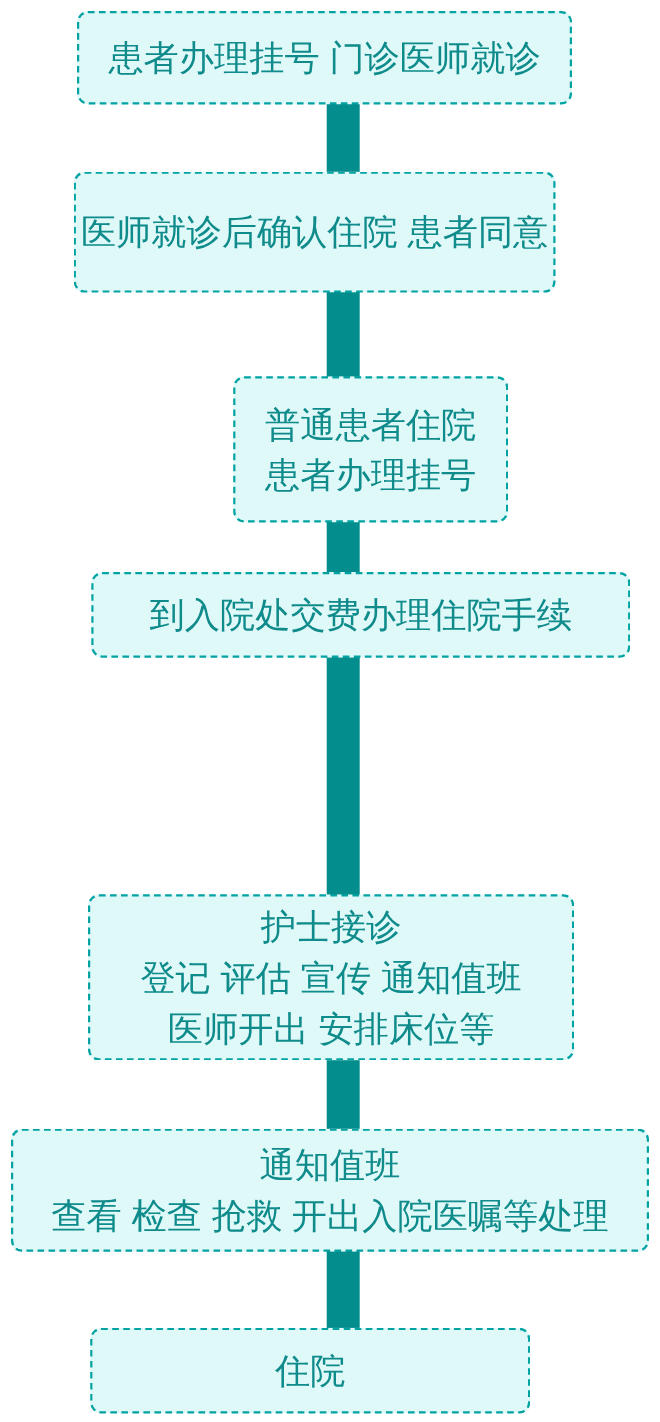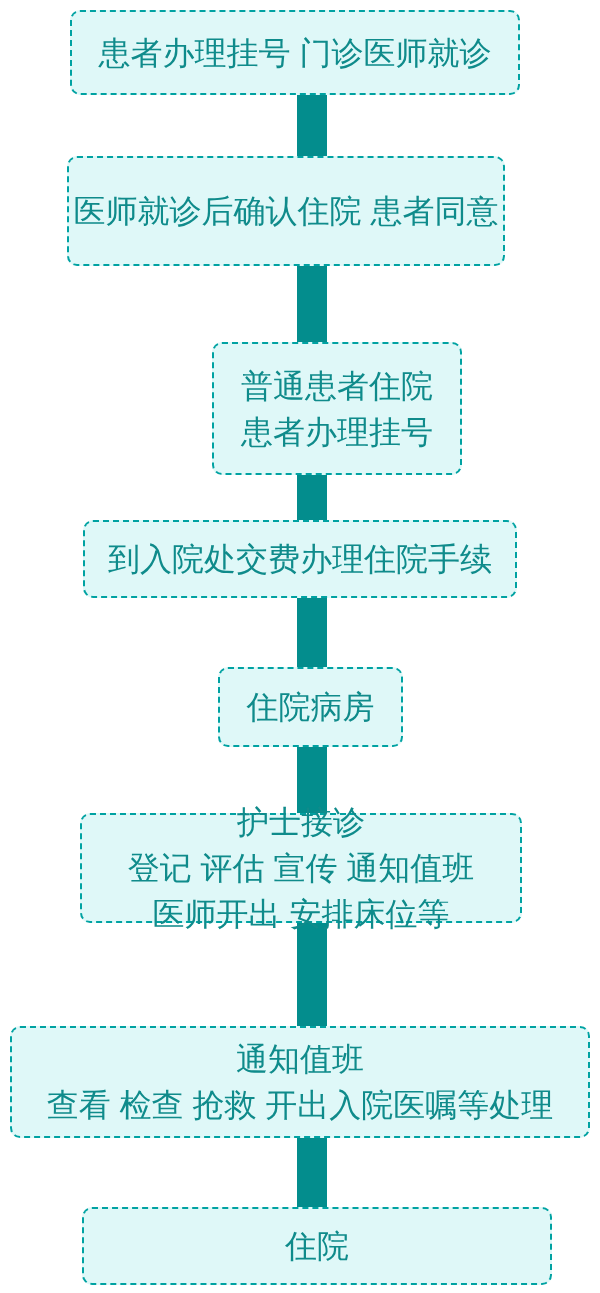--- a/index.html
+++ b/index.html
@@ -46,7 +46,7 @@
   .box-1 { left: 70px;  top: 10px;   width: 450px; height: 85px;  }
   .box-2 { left: 67px;  top: 156px;  width: 438px; height: 110px; }
   .box-3 { left: 177px; top: 342px;  width: 250px; height: 133px; margin-left: 35px; }
-  .box-4 { left: 83px;  top: 520px;  width: 434px; height: 78px;  }
+  .box-4 { left: 83px;  top: 520px;  width: 490px; height: 78px;  }
   .box-5 { left: 218px; top: 667px;  width: 185px; height: 80px;  }
   .box-6 { left: 80px;  top: 813px;  width: 442px; height: 110px; }
   .box-7 { left: 10px;  top: 1026px; width: 580px; height: 112px; }

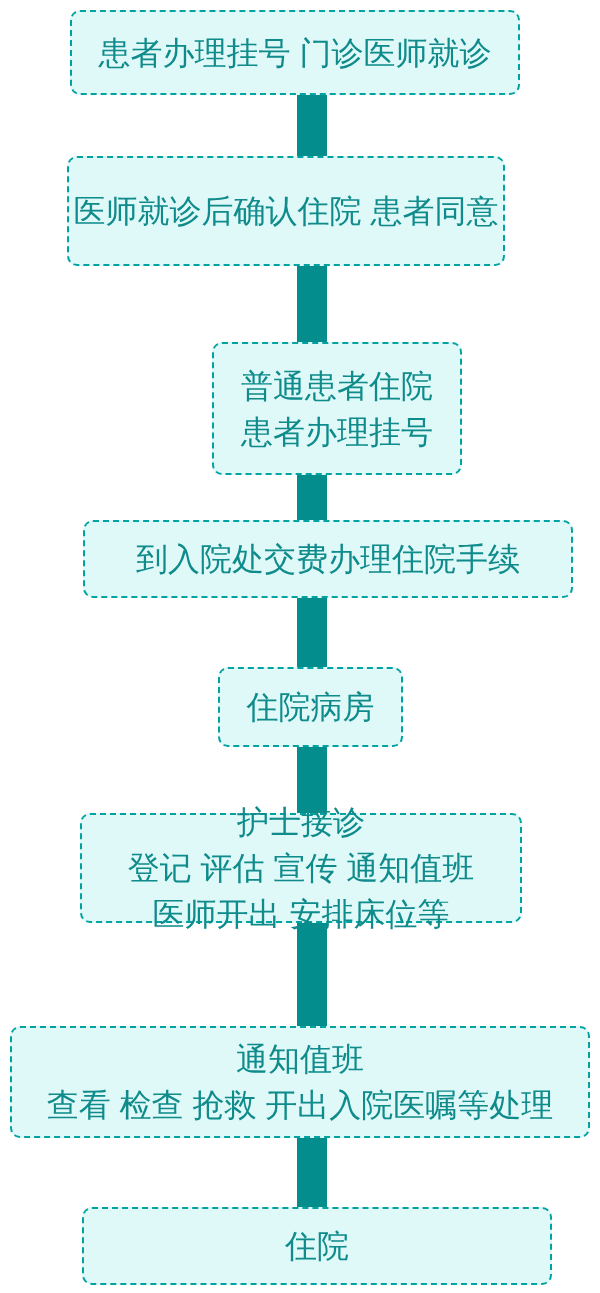--- a/index.html
+++ b/index.html
@@ -76,9 +76,6 @@
     <span class="step-line">到入院处交费办理住院手续</span>
   </div>
 
-  <div class="step-box box-5">
-    <span class="step-line">住院病房</span>
-  </div>
 
   <div class="step-box box-6">
     <span class="step-line">护士接诊</span>

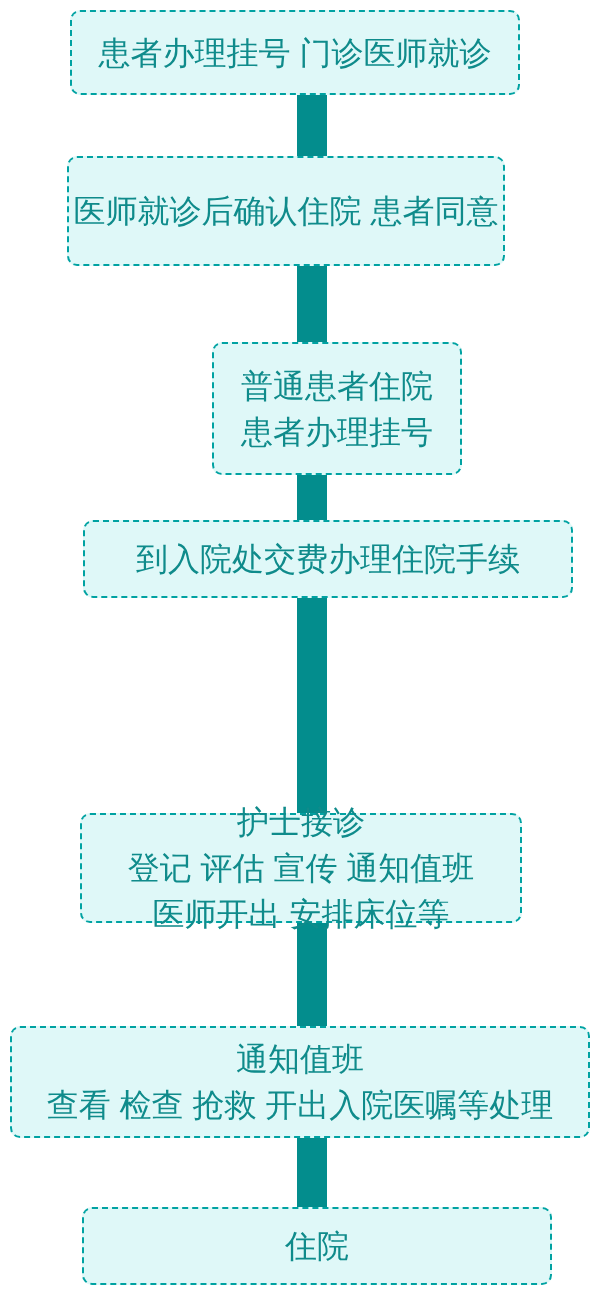--- a/index.html
+++ b/index.html
@@ -48,7 +48,7 @@
   .box-3 { left: 177px; top: 342px;  width: 250px; height: 133px; margin-left: 35px; }
   .box-4 { left: 83px;  top: 520px;  width: 490px; height: 78px;  }
   .box-5 { left: 218px; top: 667px;  width: 185px; height: 80px;  }
-  .box-6 { left: 80px;  top: 813px;  width: 442px; height: 110px; }
+  .box-6 { left: 80px;  top: 813px;  width: 442px; height: 151px; }
   .box-7 { left: 10px;  top: 1026px; width: 580px; height: 112px; }
   .box-8 { left: 82px;  top: 1207px; width: 470px; height: 78px;  }
 </style>

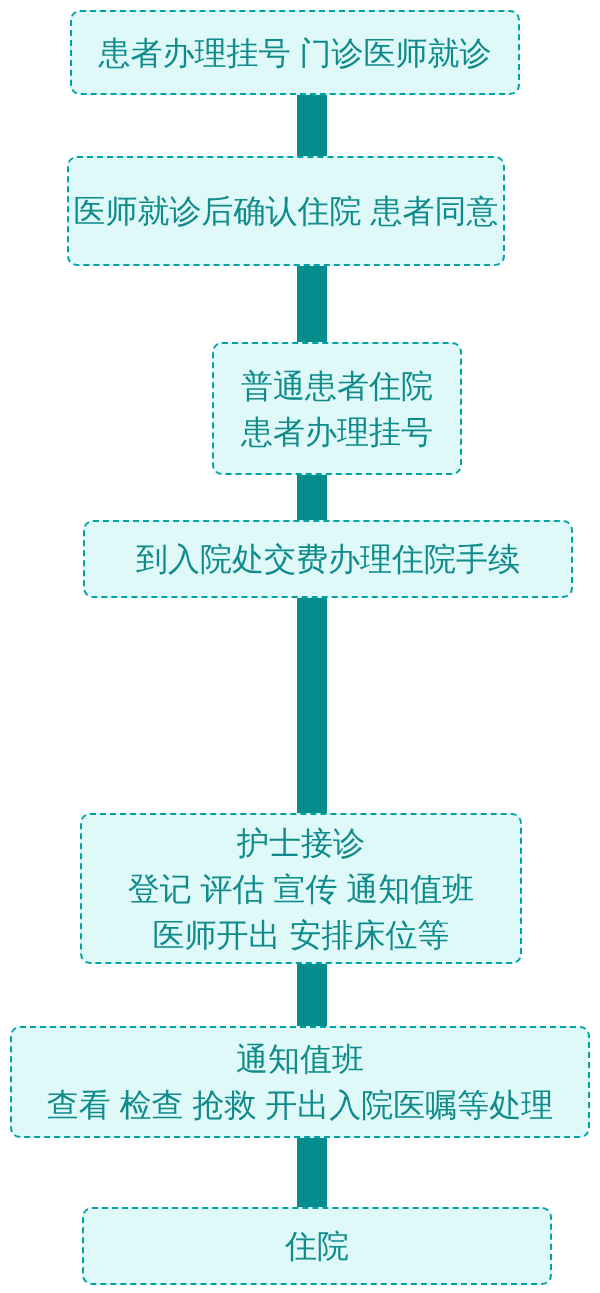--- a/index.html
+++ b/index.html
@@ -50,7 +50,7 @@
   .box-5 { left: 218px; top: 667px;  width: 185px; height: 80px;  }
   .box-6 { left: 80px;  top: 813px;  width: 442px; height: 151px; }
   .box-7 { left: 10px;  top: 1026px; width: 580px; height: 112px; }
-  .box-8 { left: 82px;  top: 1207px; width: 470px; height: 78px;  }
+  .box-8 { left: 82px;  top: 1207px; width: 400px; height: 78px;  }
 </style>
 </head>
 <body>

